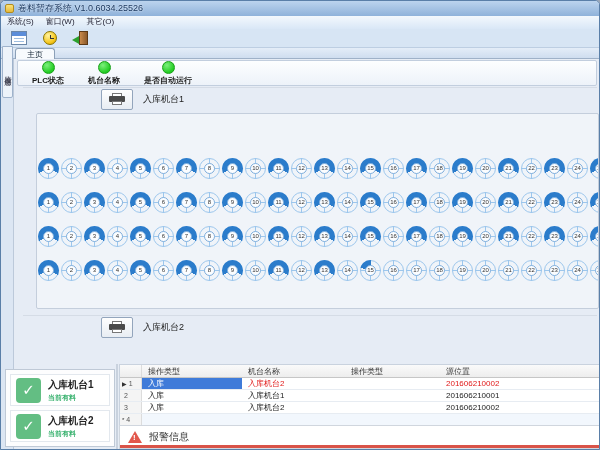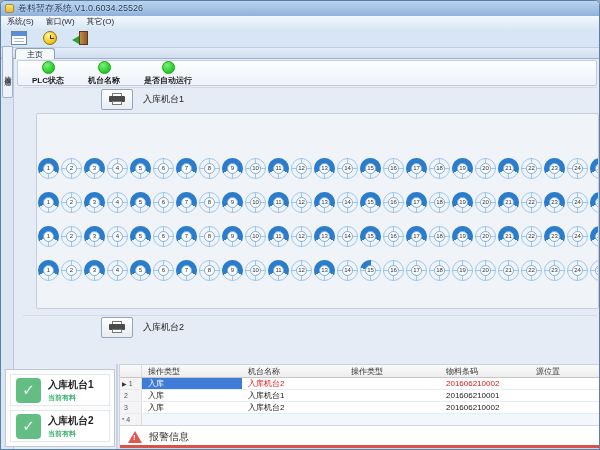--- a/index.html
+++ b/index.html
@@ -889,7 +889,6 @@
         <span class="tc c1">操作类型</span>
         <span class="tc c2">机台名称</span>
         <span class="tc c3">操作类型</span>
-        <span class="tc c4">物料条码</span>
         <span class="tc c5">源位置</span>
       </div>
       <div class="trow">

